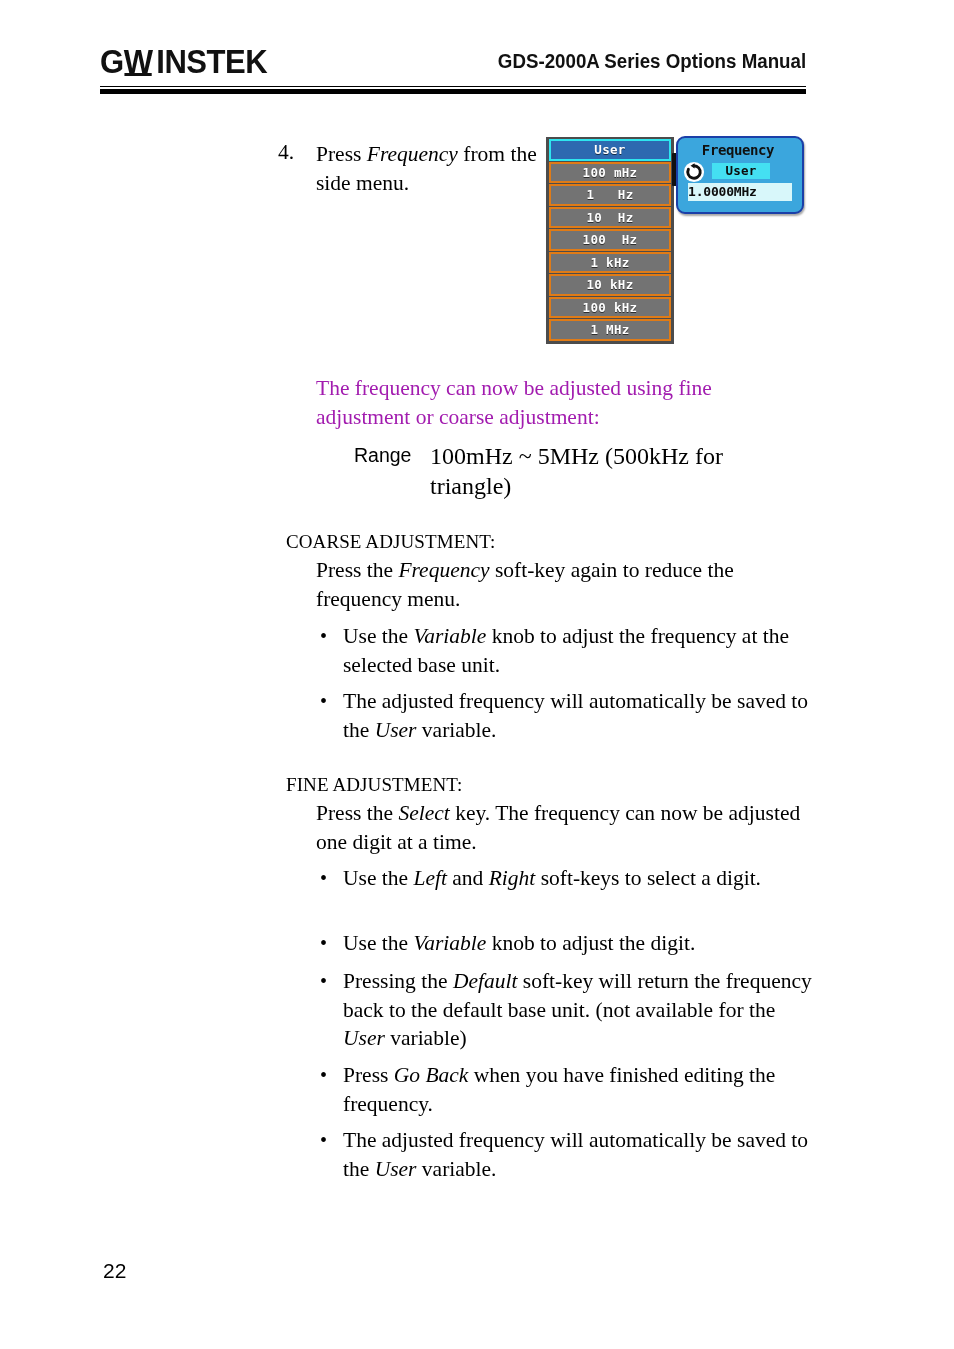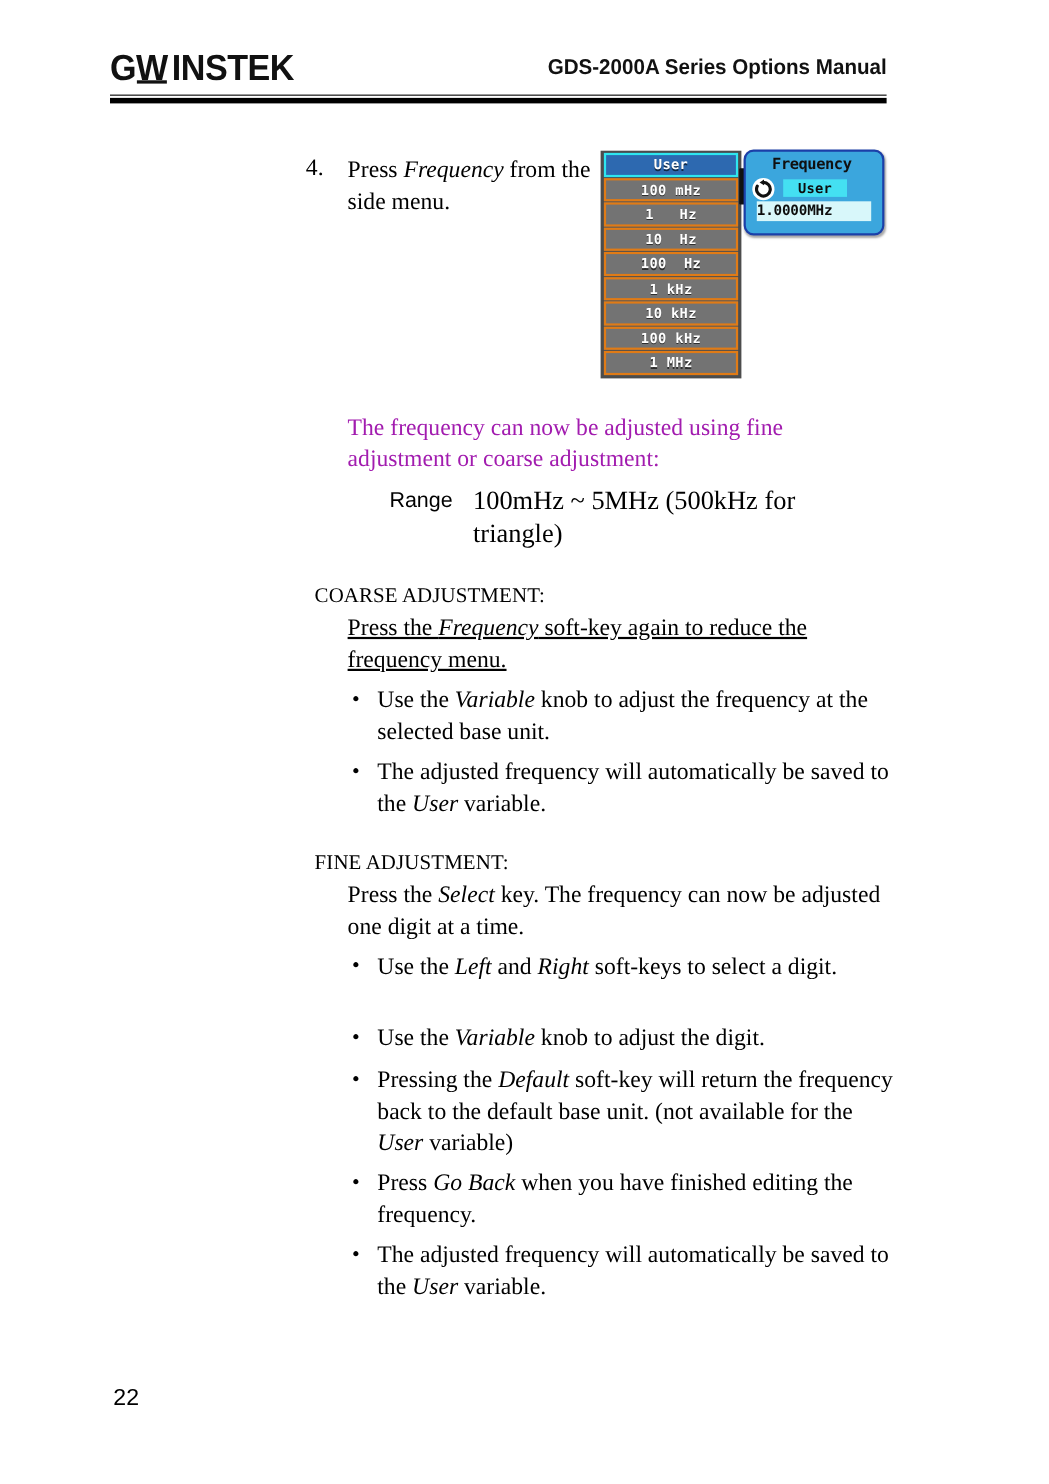--- a/index.html
+++ b/index.html
@@ -170,7 +170,7 @@
     font-size: 21.5px;
     line-height: 28.6px;
   }
-  .section-para.coarse { top: 556px; text-decoration: underline; }
+  .section-para.coarse { top: 556px; }
   .section-para.fine { top: 799px; }
 
   .bullet {

